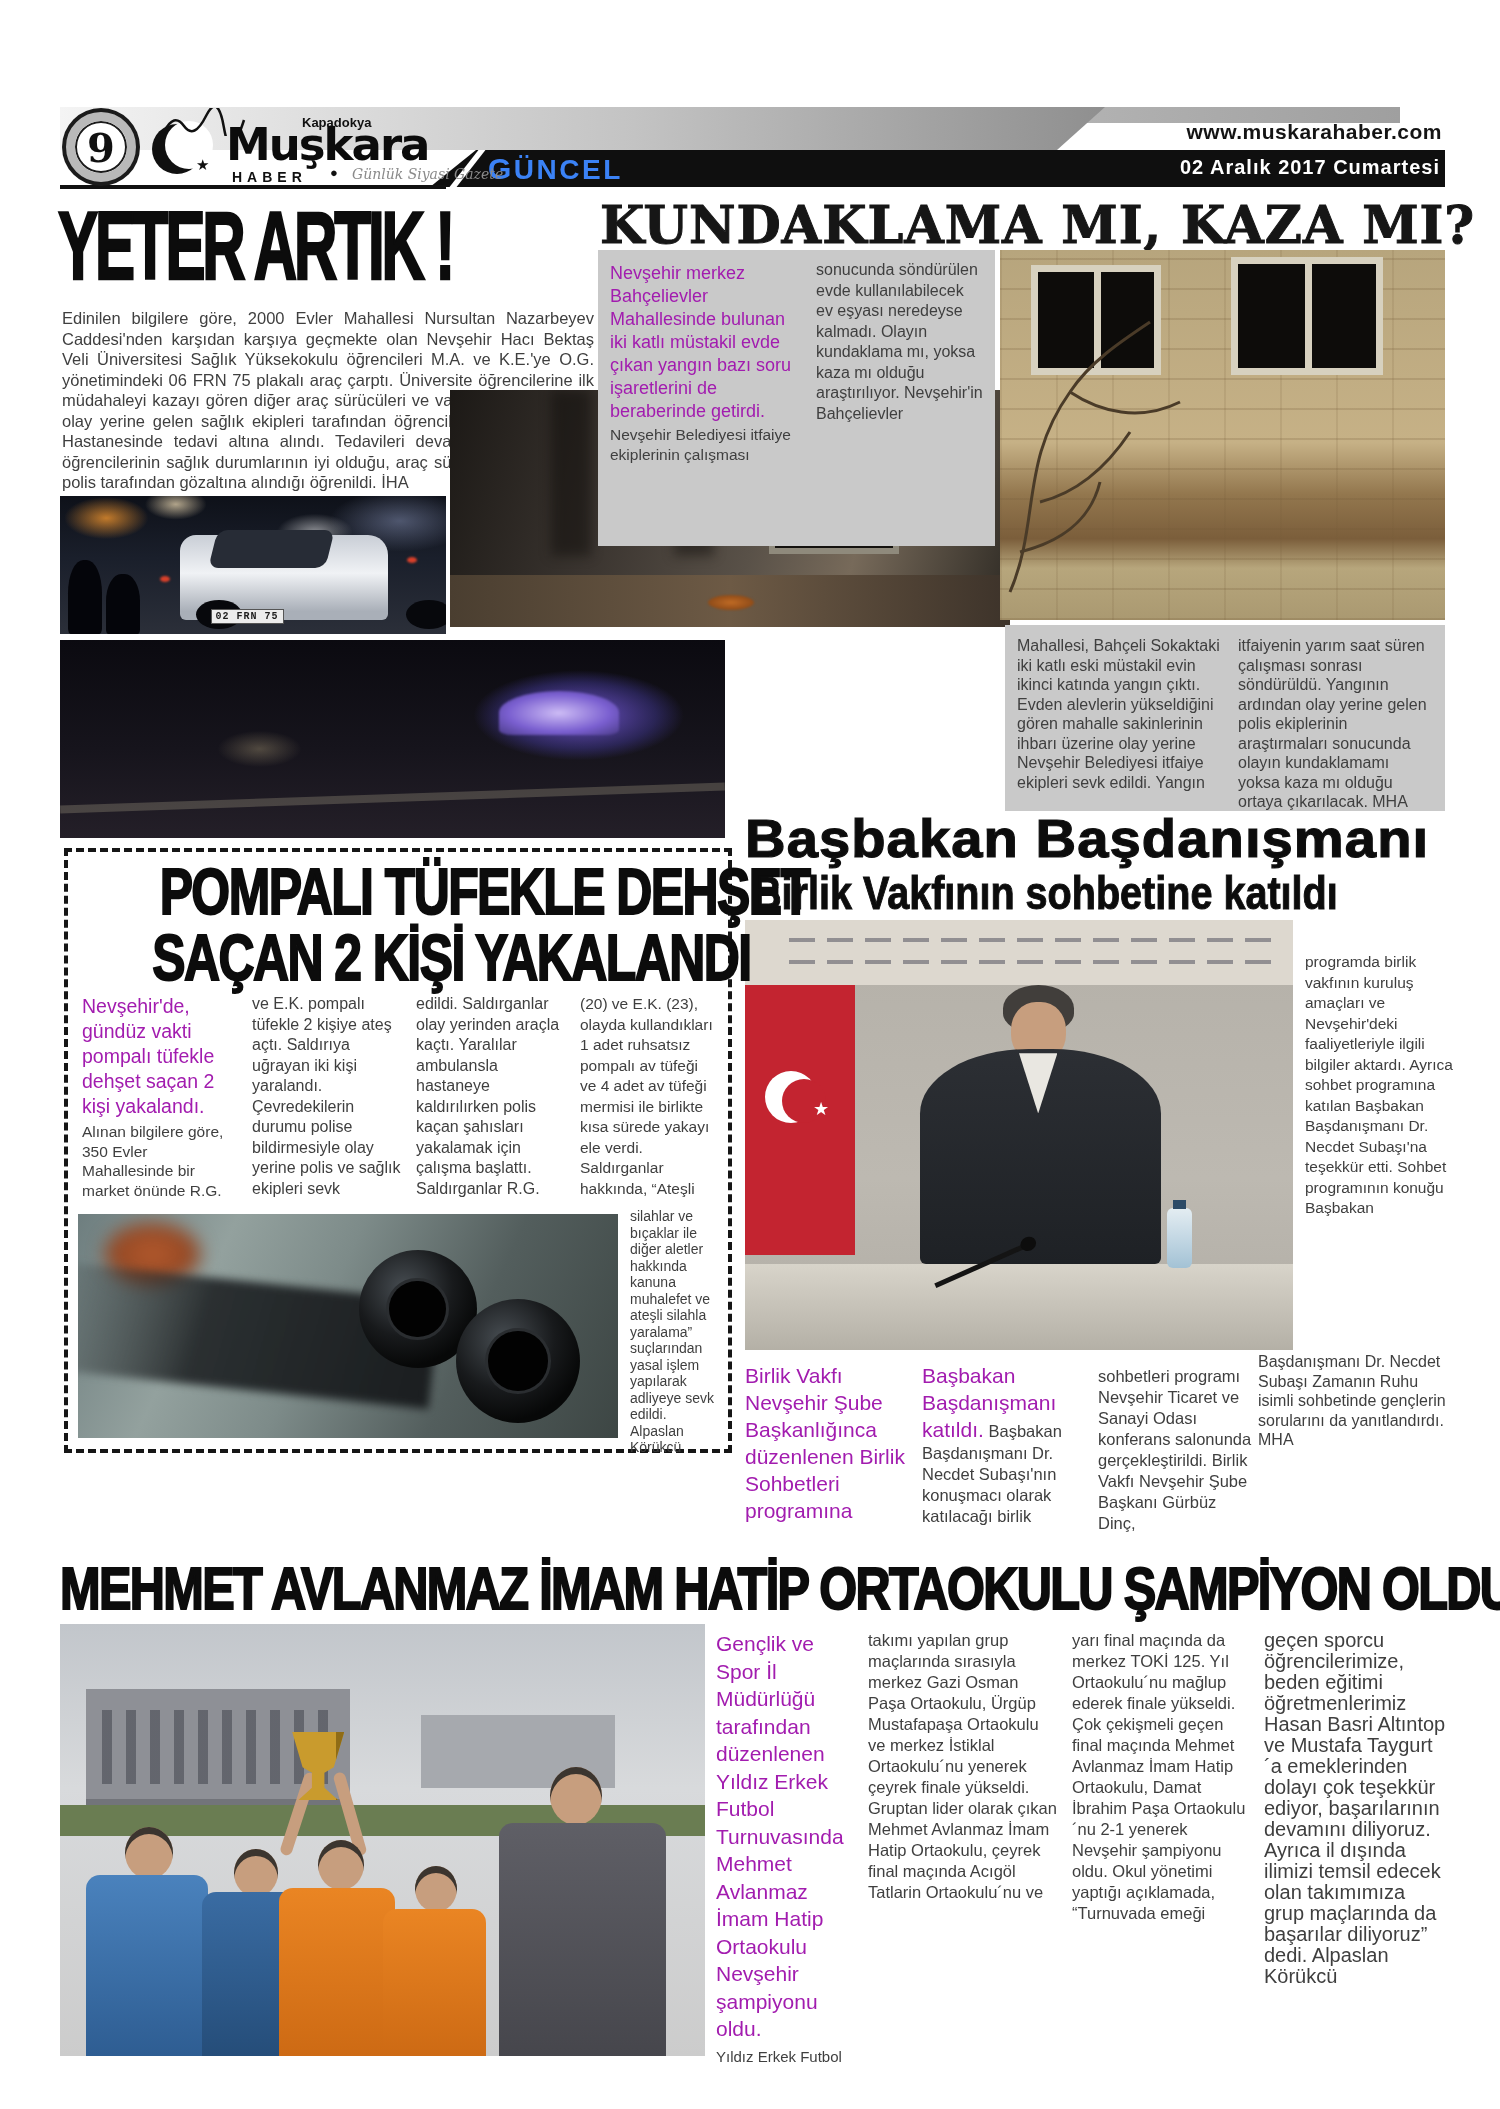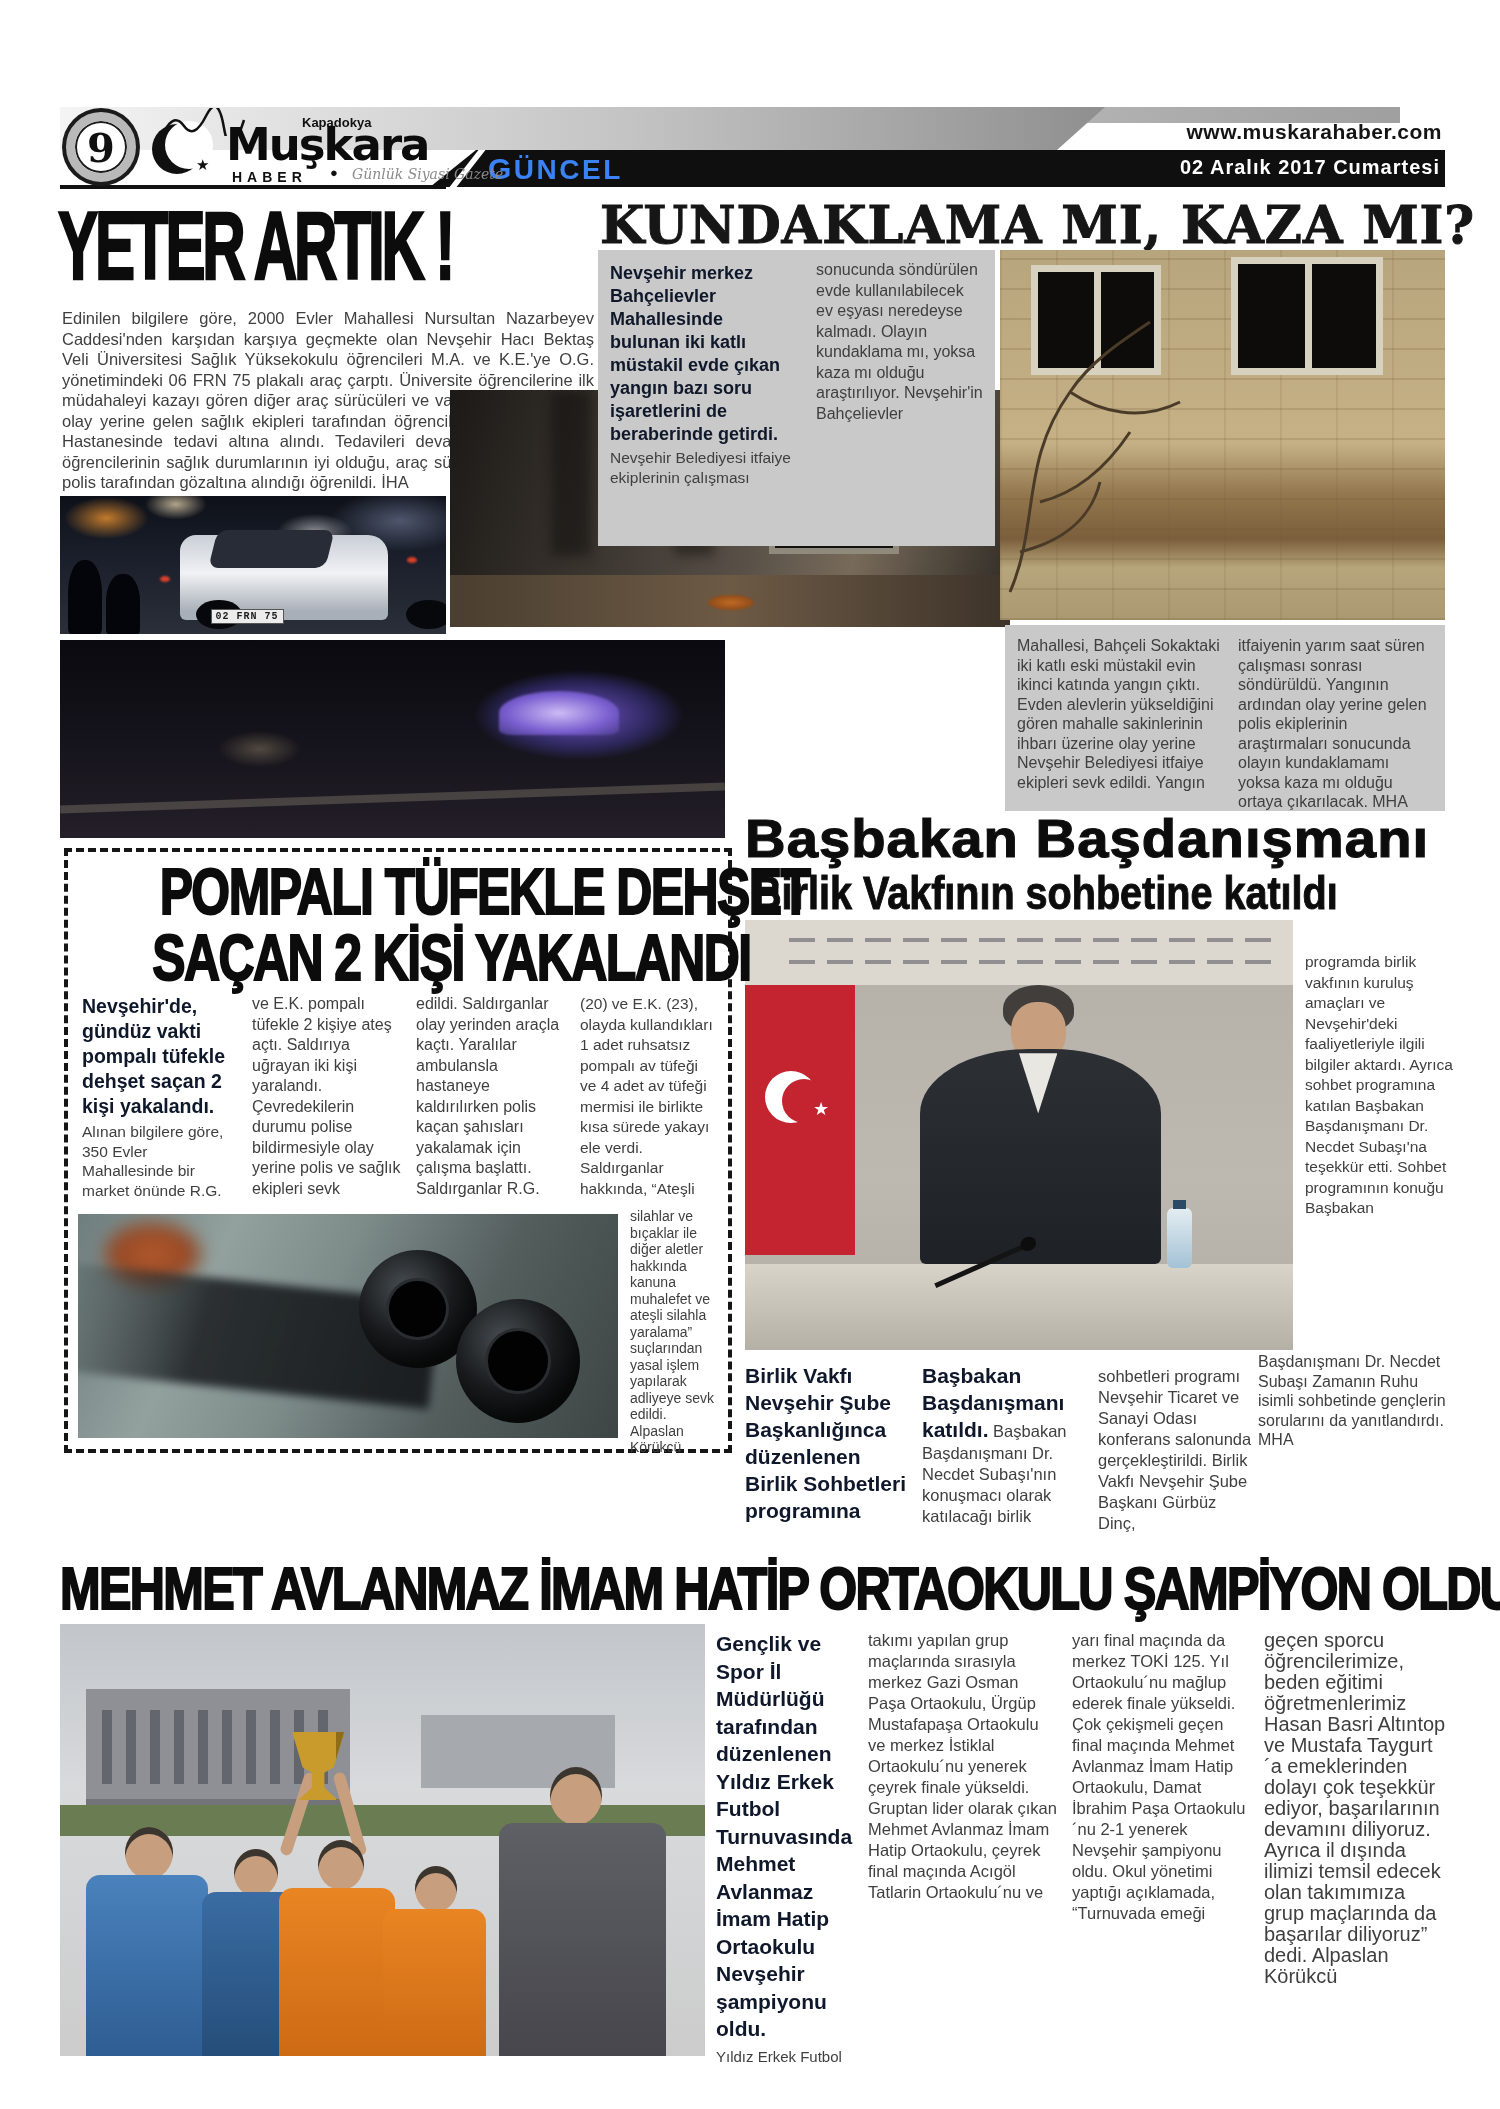--- a/index.html
+++ b/index.html
@@ -66,7 +66,7 @@
   
   .body-txt{font-size:16.5px;line-height:20.5px;text-align:justify;color:#3f3f3f;}
   .col{font-size:16px;line-height:20.5px;color:#3f3f3f;}
-  .lead{font-weight:bold;color:#0f172a;}
+  .lead{font-weight:normal;color:#a21caf;}
   .yeter-body{left:62px;top:308px;width:532px;}
   .kund-box1{left:598px;top:250px;width:397px;height:296px;background:#c9c9c9;z-index:3;}
   .kund-c1{position:absolute;left:12px;top:12px;width:182px;}

